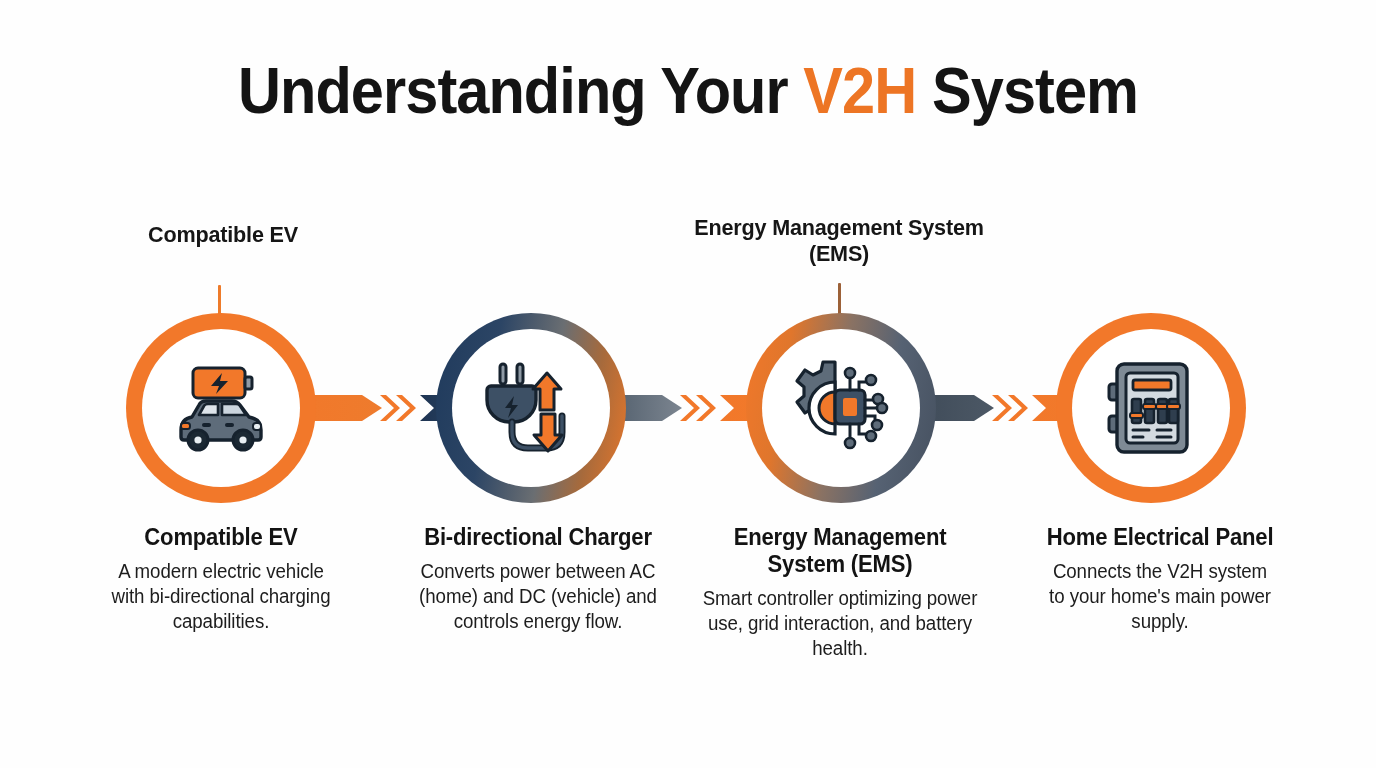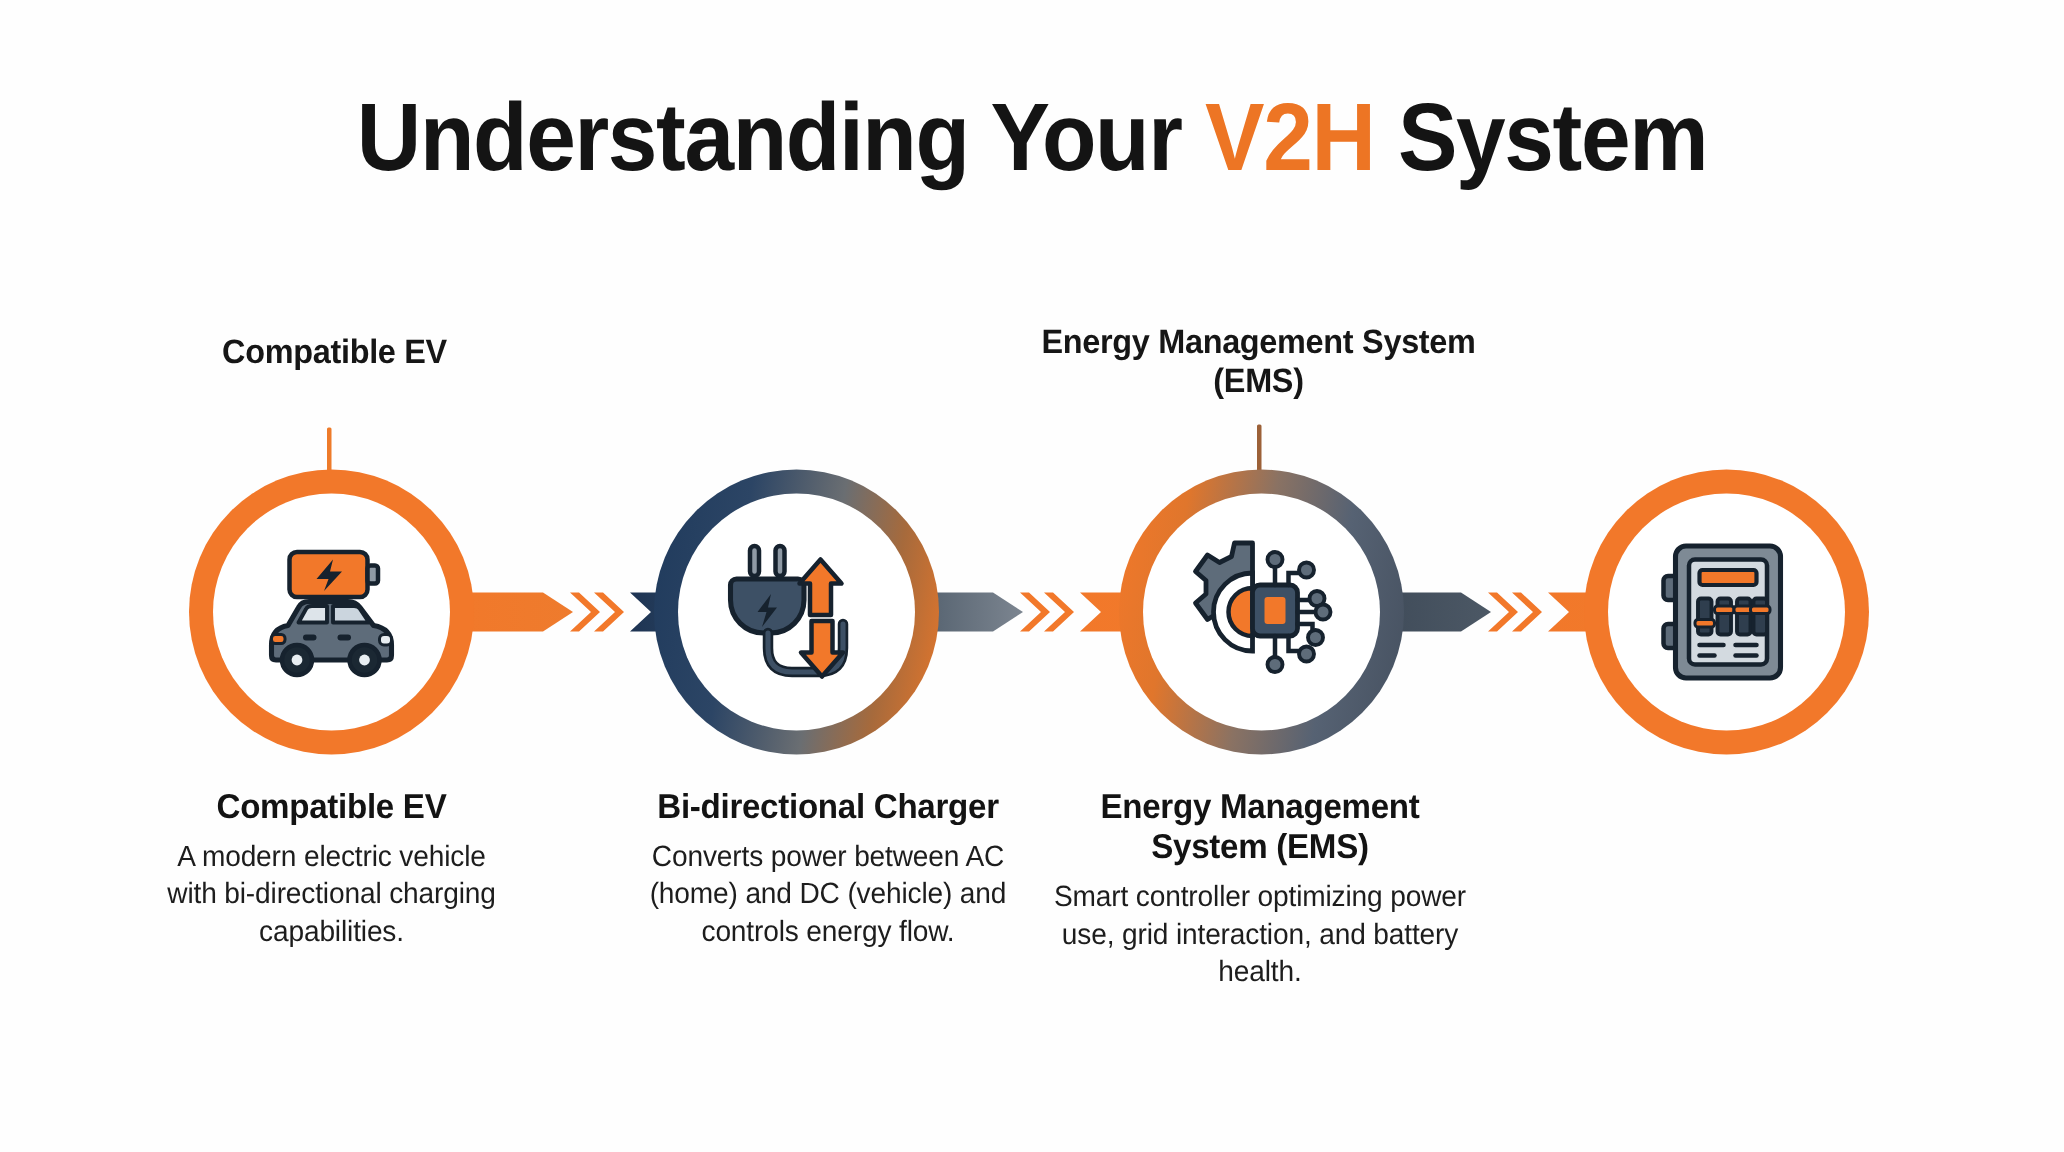--- a/index.html
+++ b/index.html
@@ -295,7 +295,7 @@
     <p>A modern electric vehicle with bi-directional charging capabilities.</p>
   </div>
 
-  <div class="block" style="left:414px;top:524px;width:276px;">
+  <div class="block" style="left:400px;top:524px;width:276px;">
     <h3>Bi-directional Charger</h3>
     <p>Converts power between AC (home) and DC (vehicle) and controls energy flow.</p>
   </div>

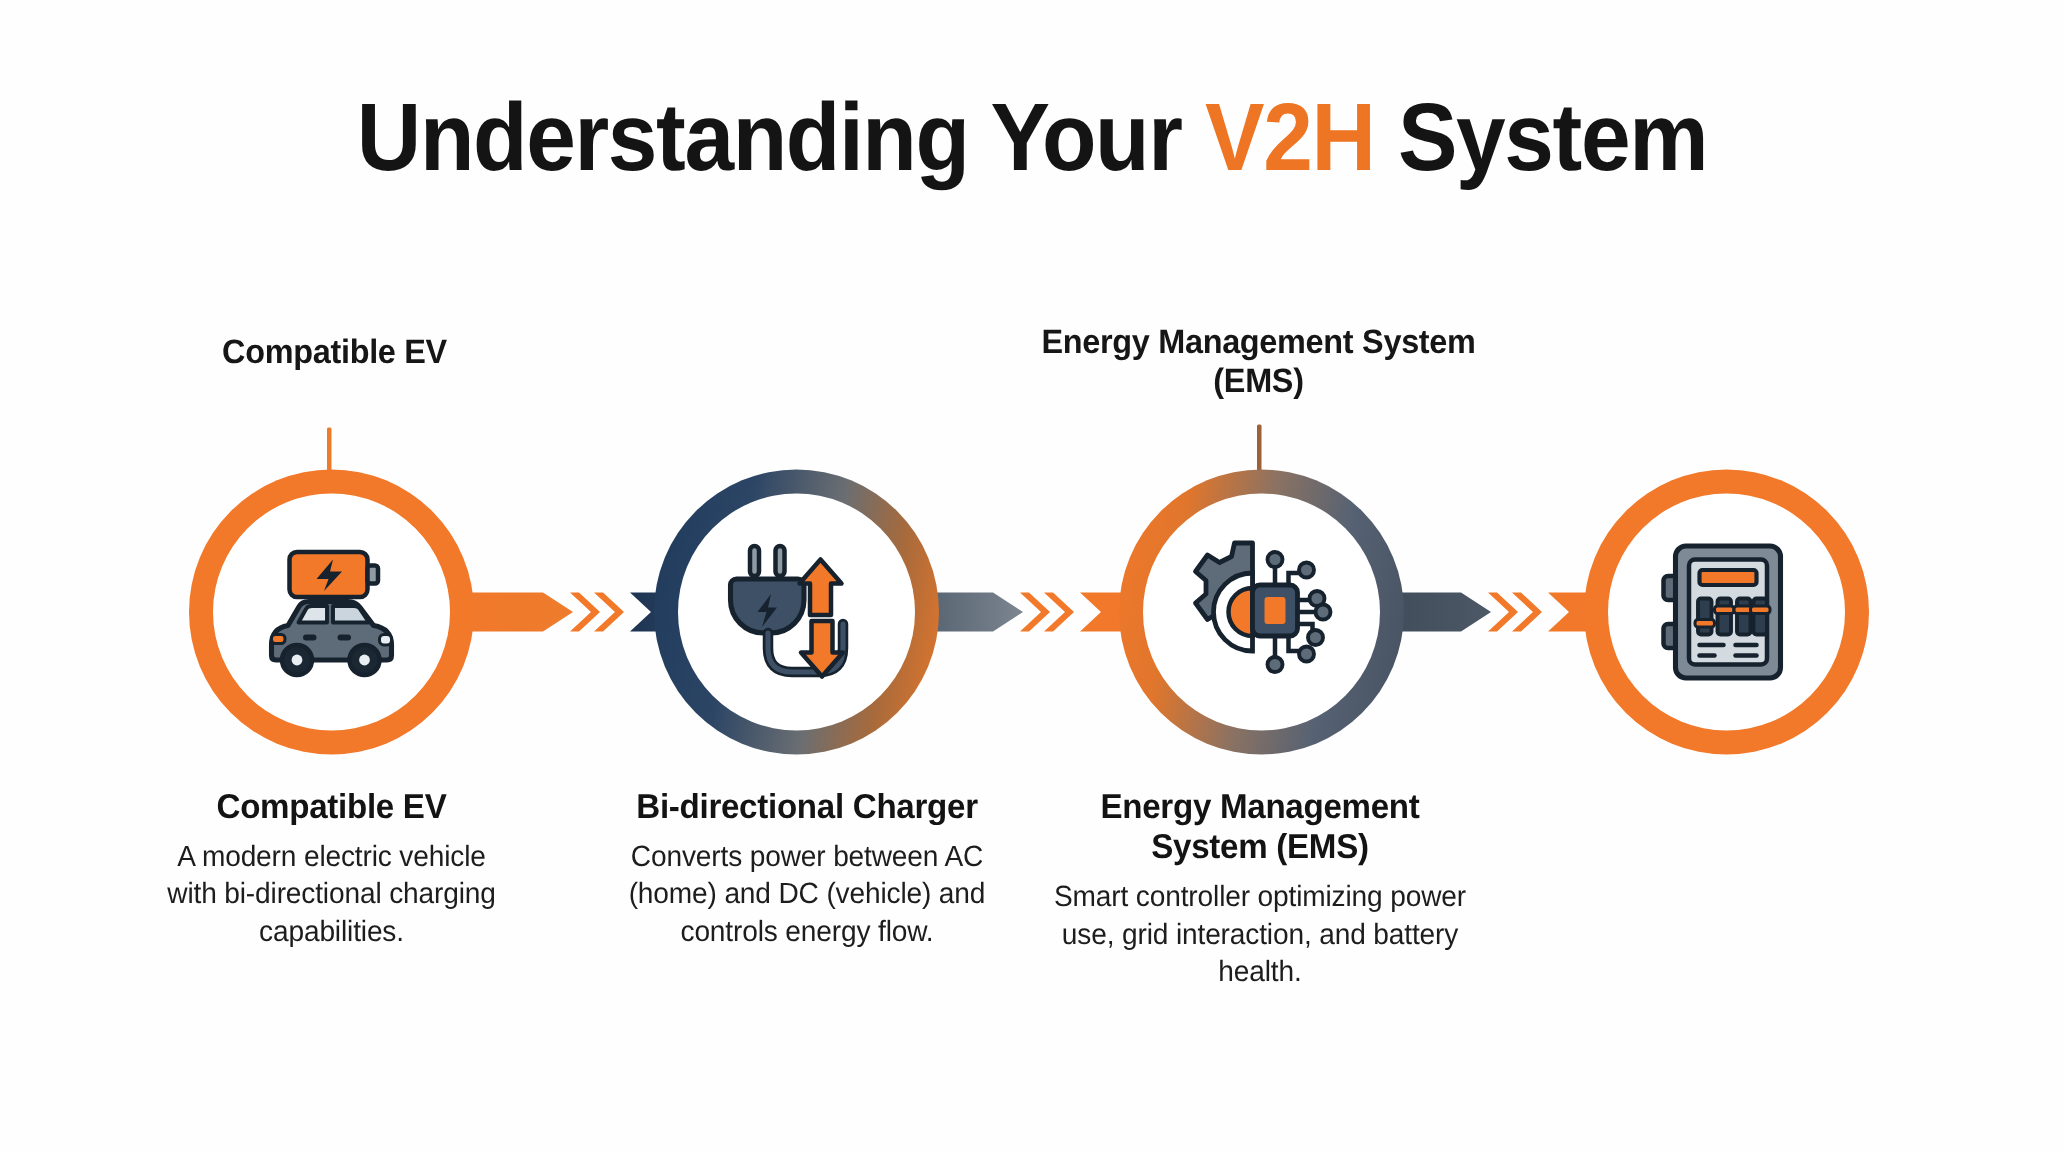--- a/index.html
+++ b/index.html
@@ -305,6 +305,10 @@
     <p>Smart controller optimizing power use, grid interaction, and battery health.</p>
   </div>
 
+  <div class="block" style="left:1040px;top:524px;width:240px;">
+    <h3>Home Electrical Panel</h3>
+    <p>Connects the V2H system to your home's main power supply.</p>
+  </div>
 
 </div>
 

